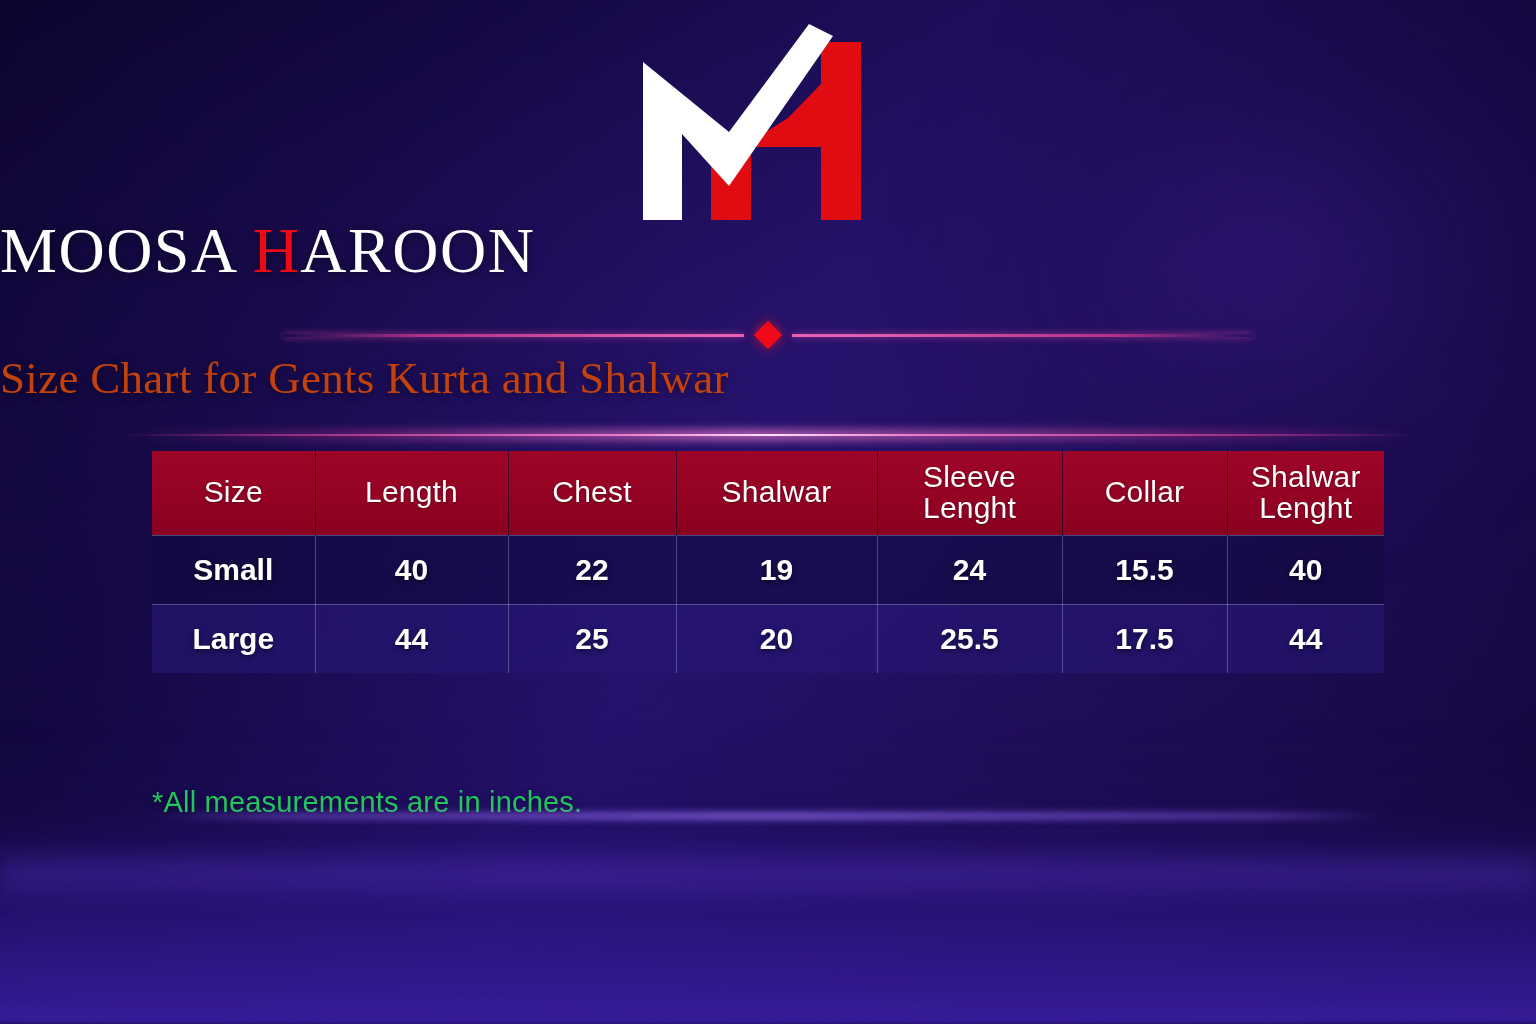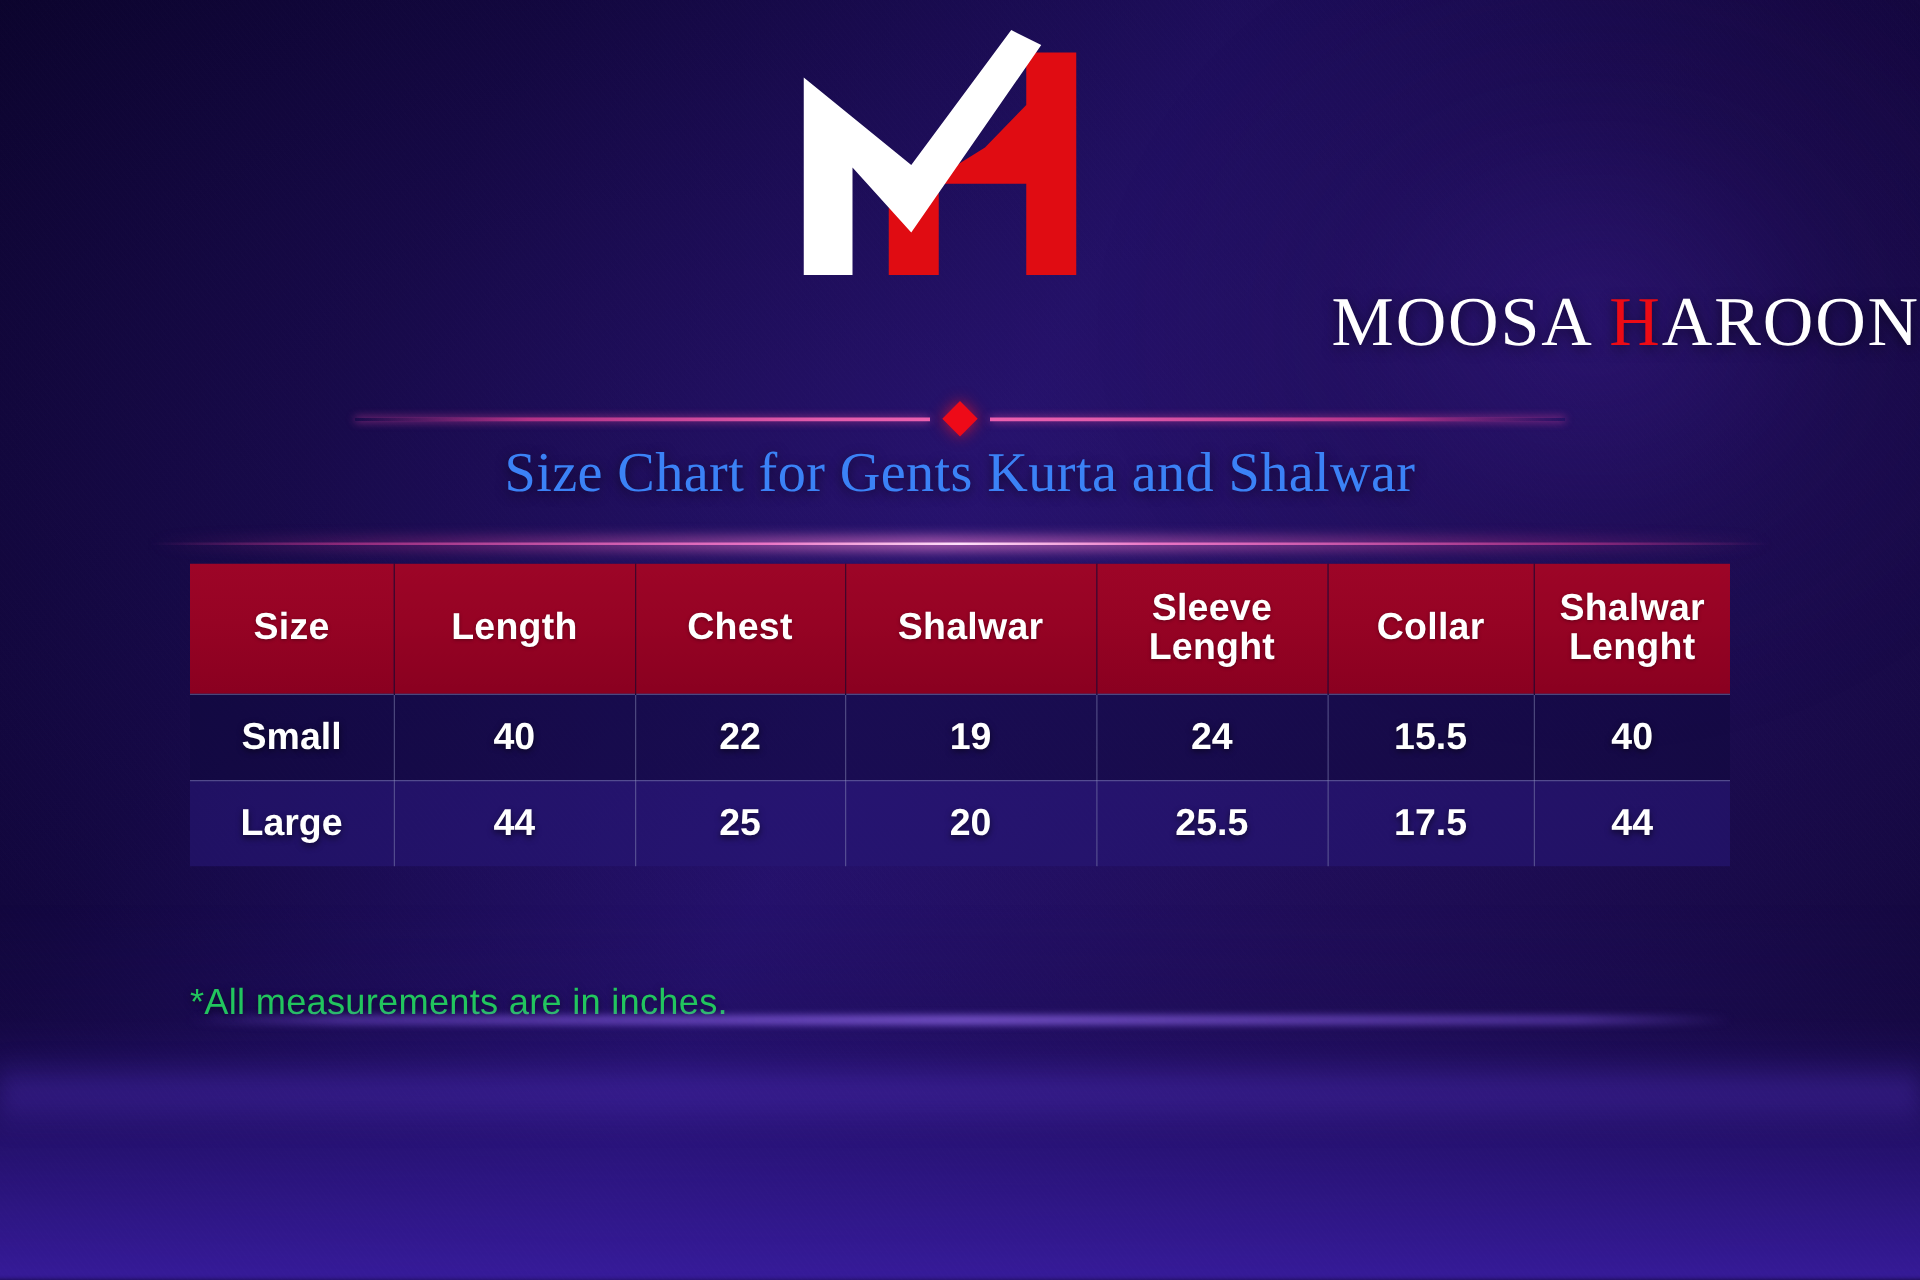--- a/index.html
+++ b/index.html
@@ -75,10 +75,10 @@
 
   
   .brand{
-    position:absolute; left:0; right:0; top:226px;
-    text-align:right;
+    position:absolute; left:0; right:0; top:214px;
+    text-align:left;
     font-family:"Liberation Serif", serif;
-    font-size:56px;
+    font-size:64px;
     letter-spacing:1.5px;
     font-weight:400;
     color:#ffffff;

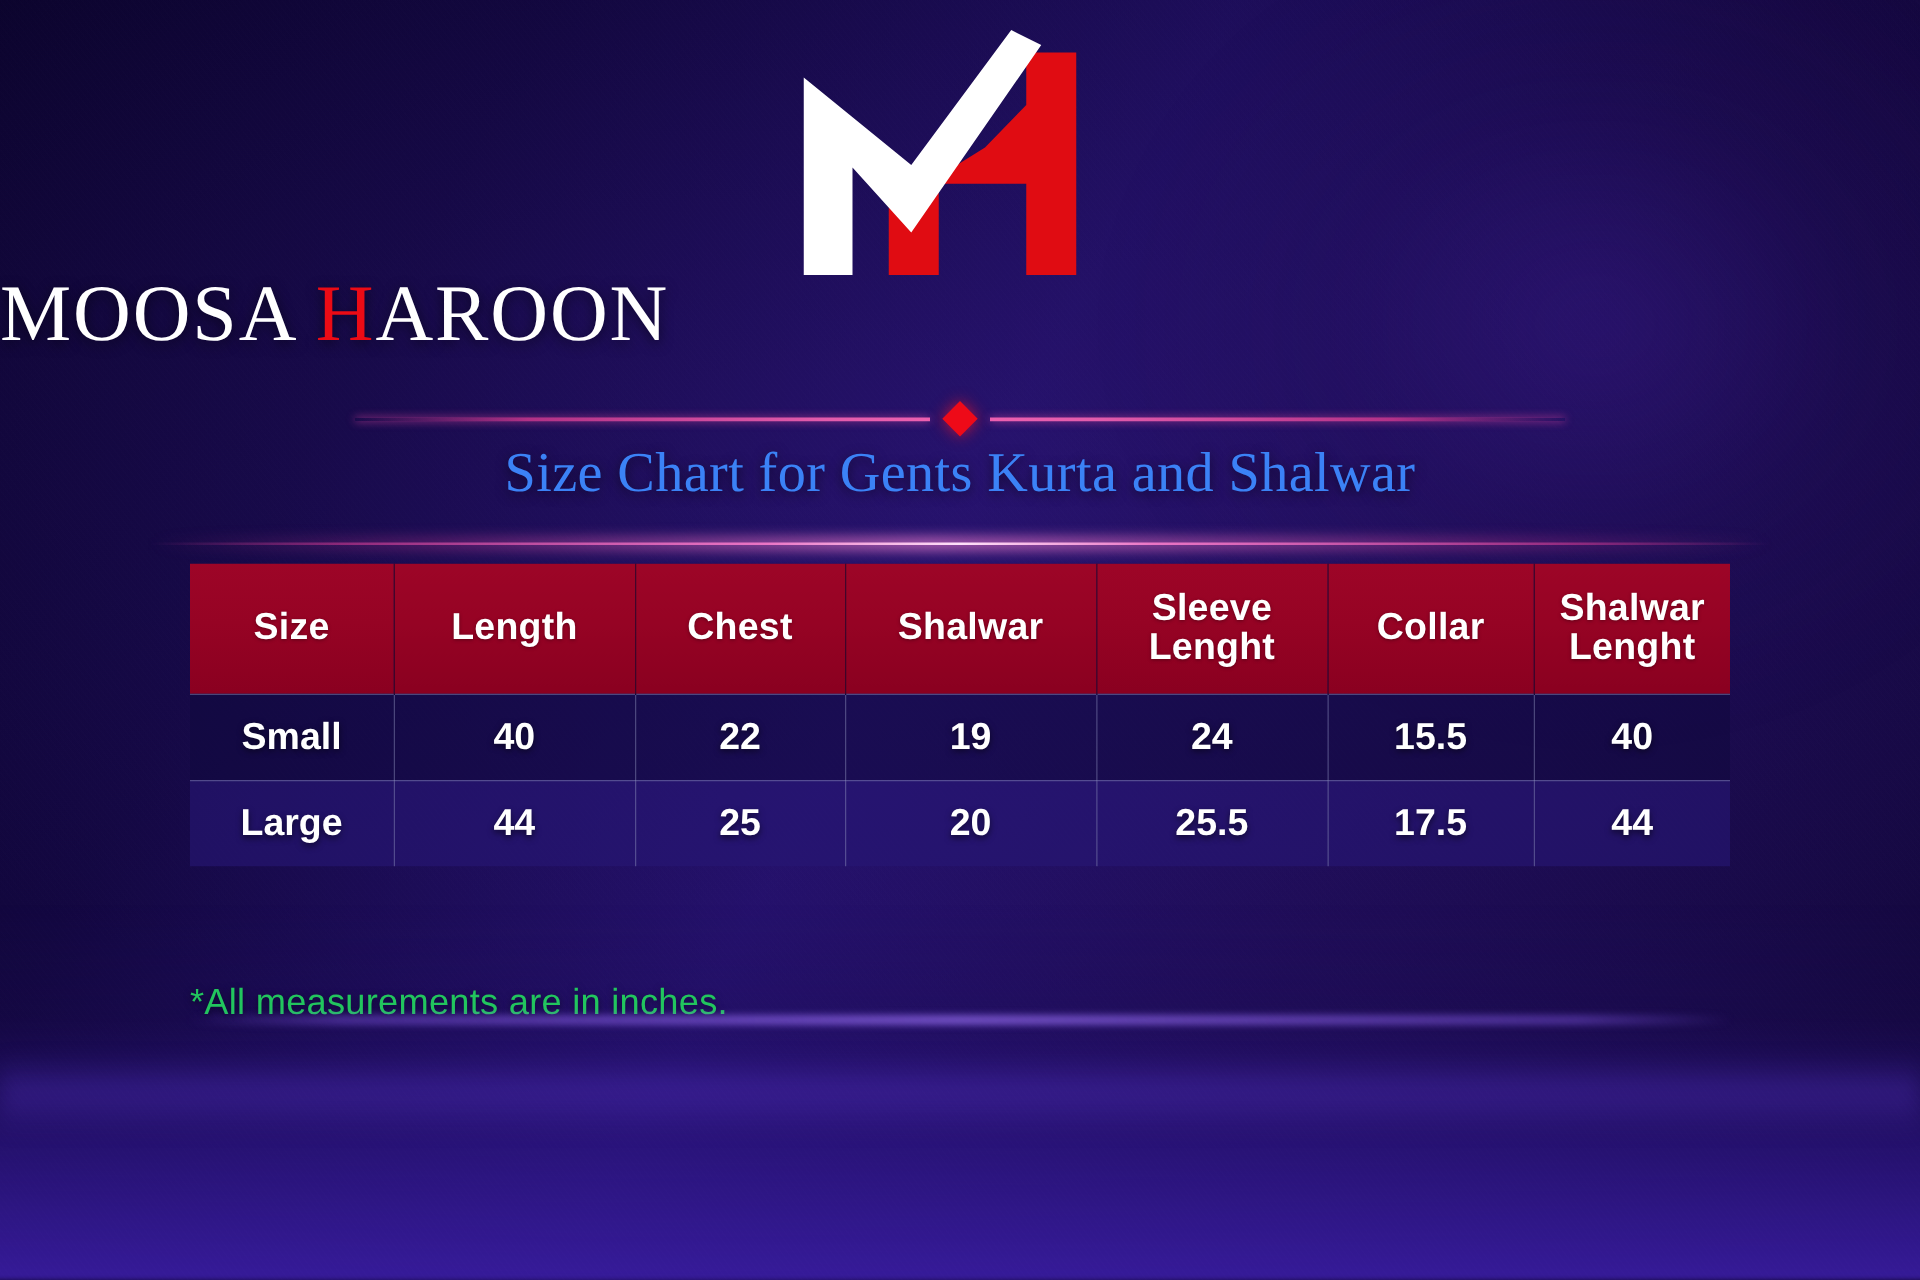--- a/index.html
+++ b/index.html
@@ -111,11 +111,10 @@
   
   .subtitle{
     position:absolute; left:0; right:0; top:352px;
-    text-align:center;
     font-family:"Liberation Serif", serif;
     font-size:45px;
     font-weight:400;
-    color:#3b82f6;
+    color:#c2410c;
     letter-spacing:.3px;
     text-shadow:0 2px 9px rgba(0,0,0,.55);
     white-space:nowrap;

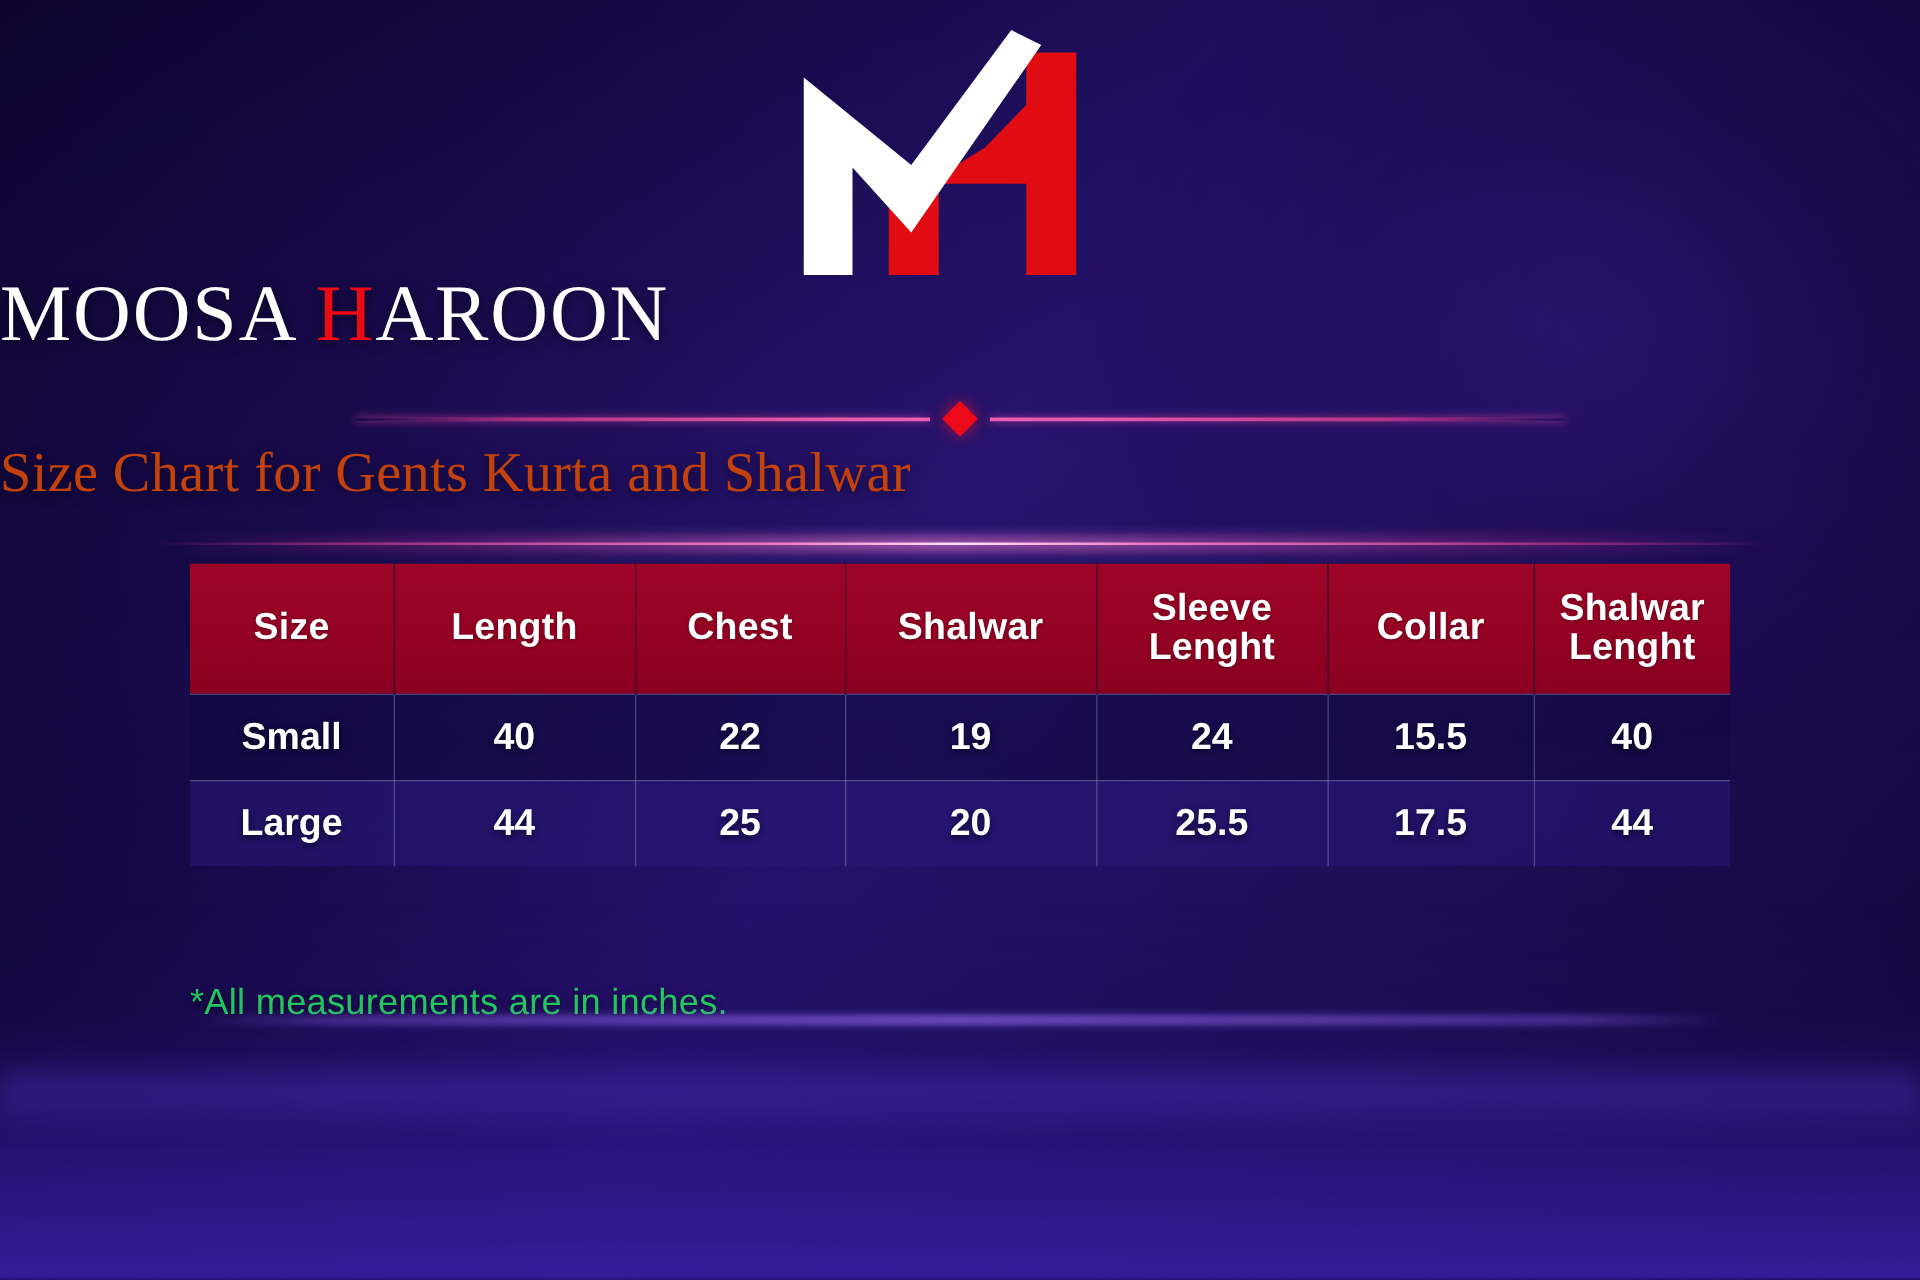--- a/index.html
+++ b/index.html
@@ -163,10 +163,10 @@
   }
   
   table.size-table thead th{
-    height:104px;
+    height:84px;
     background:linear-gradient(to bottom, #9d0527 0%, #960324 45%, #8a0020 100%);
     font-size:30px;
-    font-weight:bold;
+    font-weight:normal;
     line-height:1.02;
     letter-spacing:.2px;
     border-right:1px solid rgba(20,6,46,.65);

